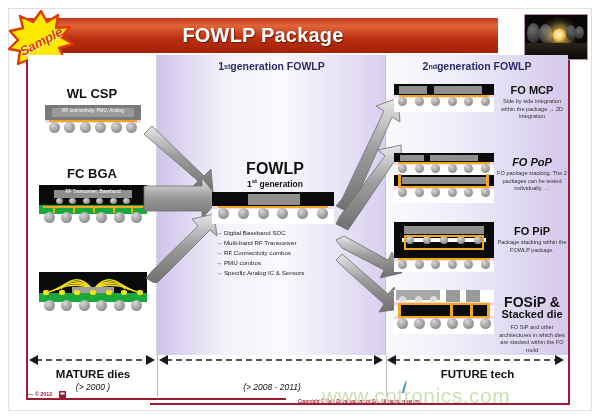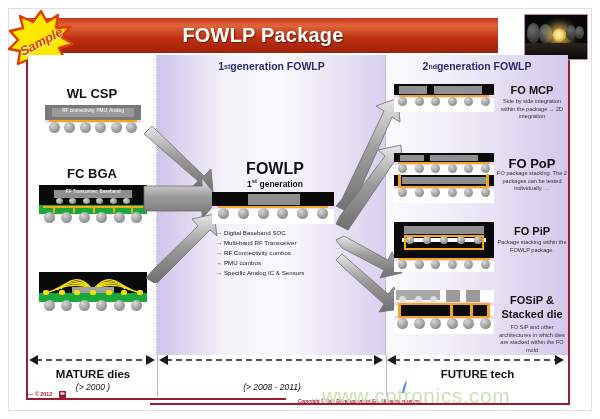--- a/index.html
+++ b/index.html
@@ -306,7 +306,7 @@
         <div class="ball sm"></div>
     </div>
   </div>
-  <div class="subhdr" style="left:496px;top:156px;width:72px;font-size:13px;">FO PoP</div>
+  <div class="subhdr" style="left:496px;top:156px;width:72px;font-size:11px;font-style:italic;">FO PoP</div>
   <div class="captxt" style="left:496px;top:170px;width:72px;">FO package stacking. The 2 packages can be tested individually. …</div>
 
   <div style="position:absolute;left:394px;top:222px;width:100px;height:50px;background:#fff;">

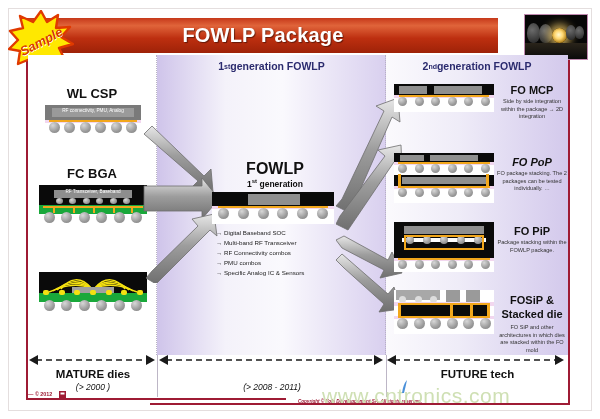--- a/index.html
+++ b/index.html
@@ -365,7 +365,7 @@
         <div class="ball"></div>
     </div>
   </div>
-  <div class="subhdr" style="left:496px;top:294px;width:72px;font-size:11px;">FOSiP &amp;</div>
+  <div class="subhdr" style="left:496px;top:294px;width:72px;font-size:14px;">FOSiP &amp;</div>
   <div class="subhdr" style="left:496px;top:308px;width:72px;font-size:11px;">Stacked die</div>
   <div class="captxt" style="left:496px;top:324px;width:72px;">FO SiP and other architectures in which dies are stacked within the FO mold</div>
 

